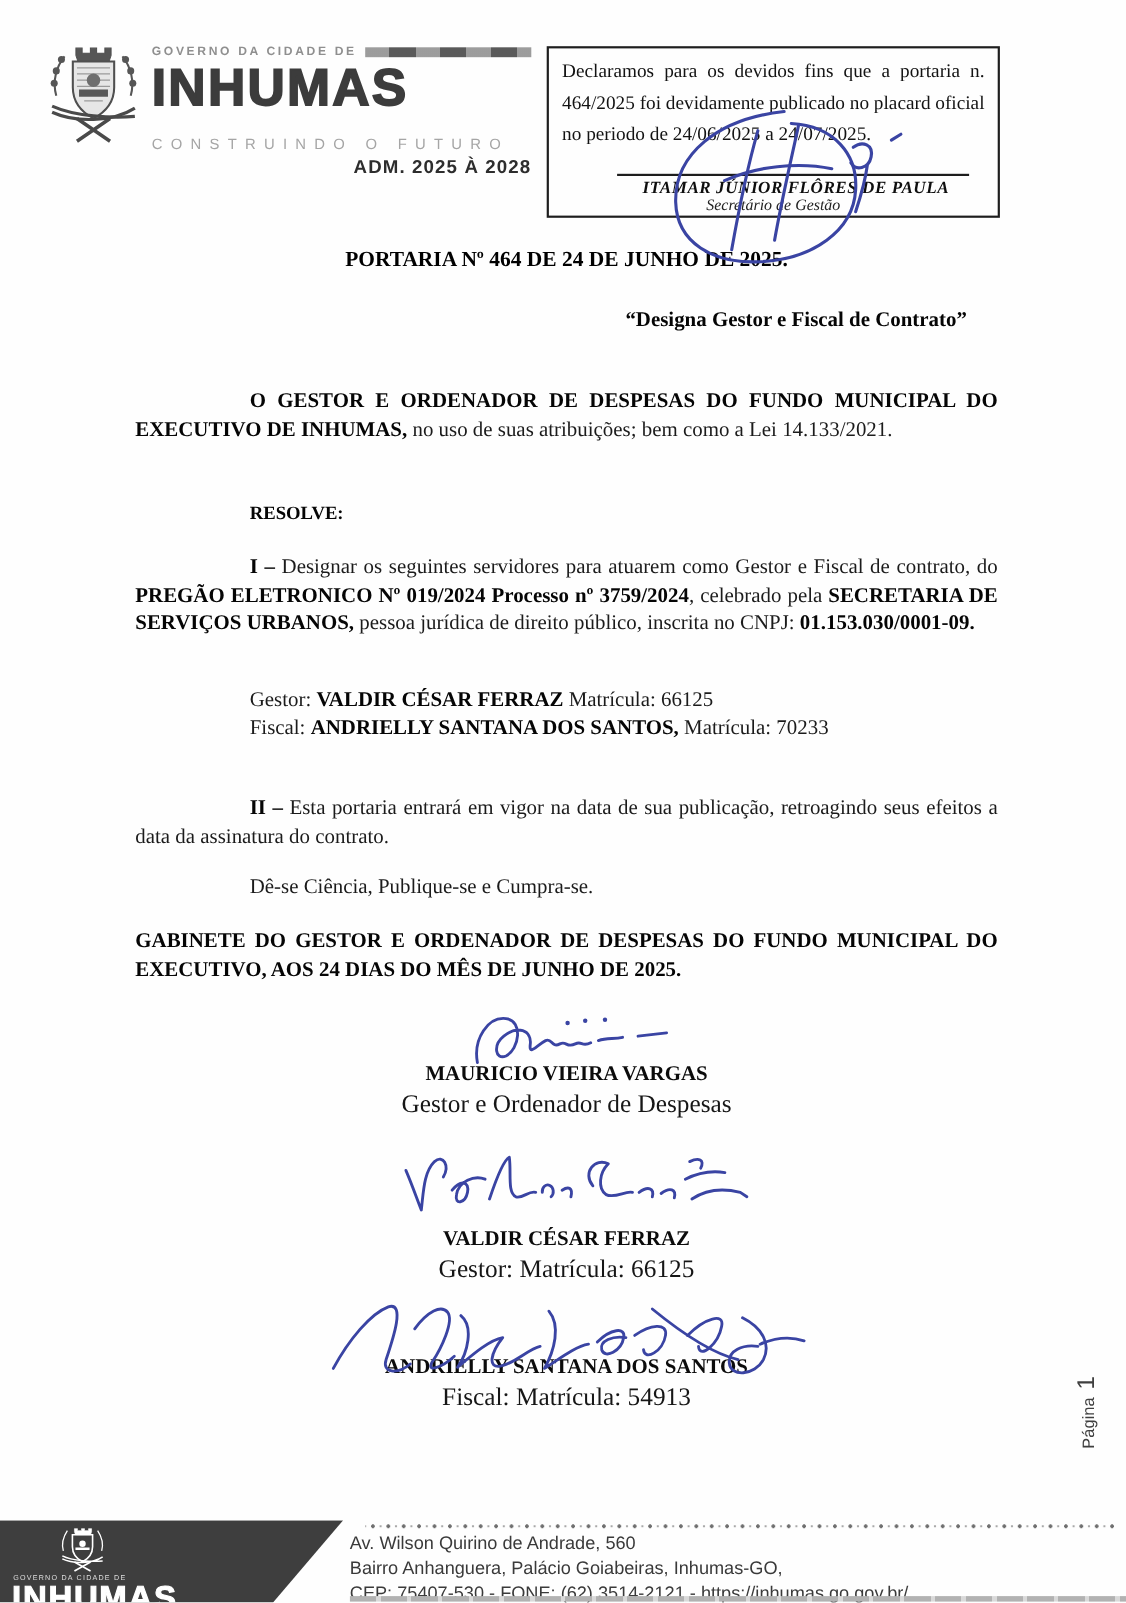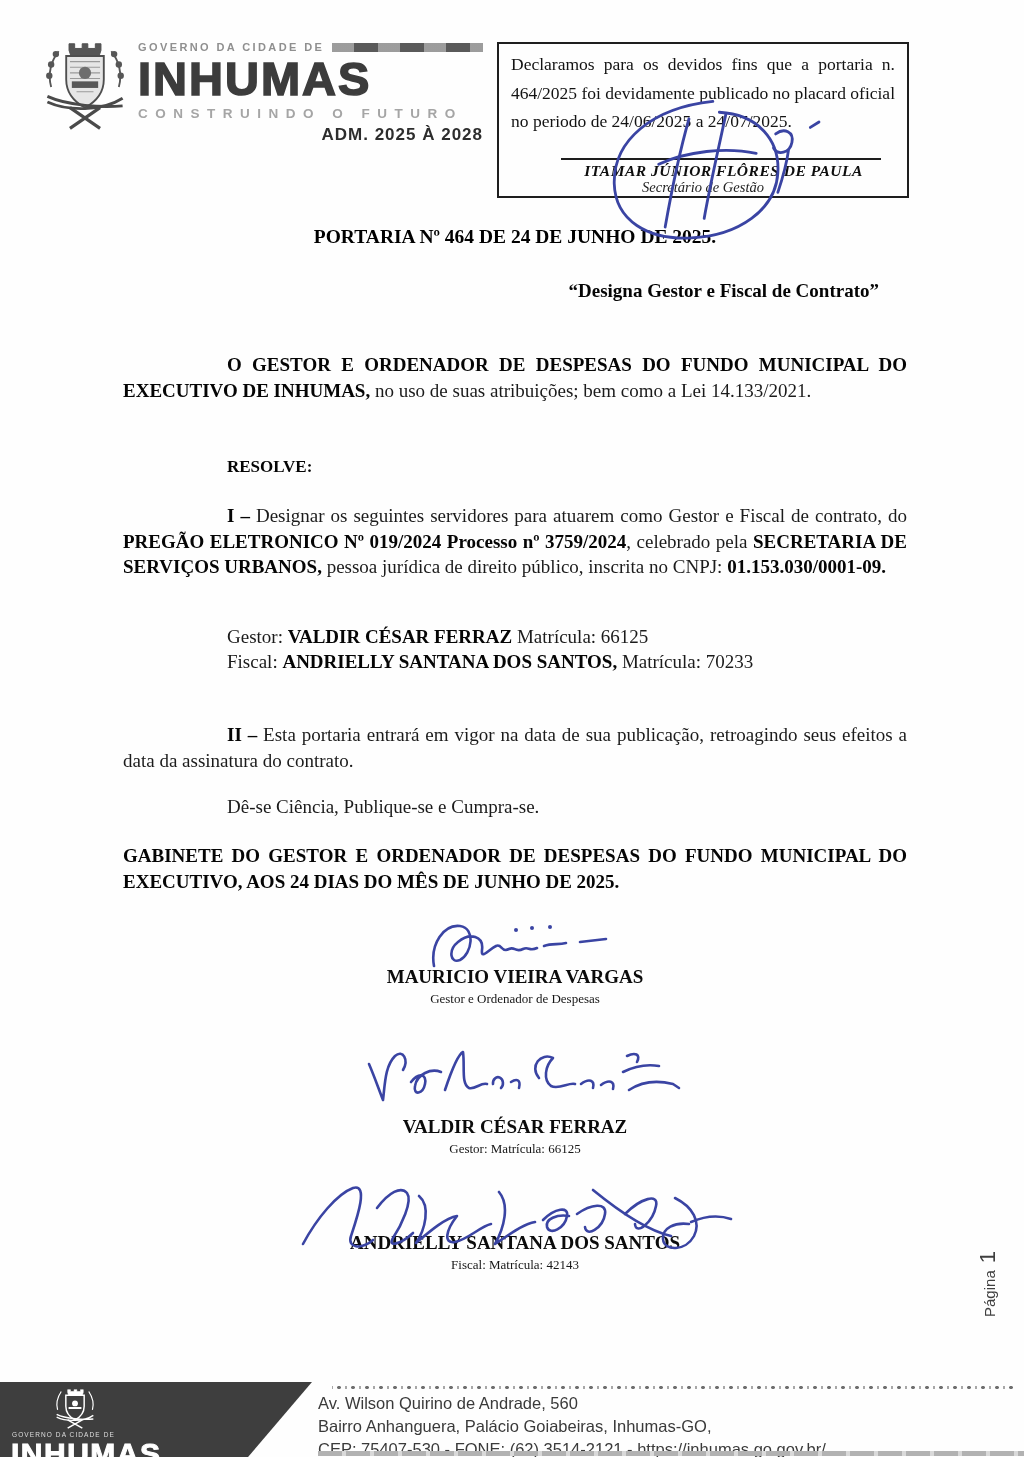--- a/index.html
+++ b/index.html
@@ -18,7 +18,7 @@
   .gov-label { font-size:11px; font-weight:bold; letter-spacing:2.4px; color:#8f8f8f; white-space:nowrap; }
   .gov-stripes { flex:1; height:9px; background:repeating-linear-gradient(90deg,#8b8b8b 0 22px,#3d3d3d 22px 46px); opacity:.85; }
   .city-name { margin-top:1px; font-size:47px; line-height:1.02; font-weight:bold; letter-spacing:2px; color:#3c3c3c; -webkit-text-stroke:1.6px #3c3c3c; }
-  .slogan { margin-top:3px; font-size:13.5px; font-weight:bold; letter-spacing:7.5px; color:#a5a5a5; white-space:nowrap; }
+  .slogan { margin-top:20px; font-size:13.5px; font-weight:normal; letter-spacing:7.5px; color:#a5a5a5; white-space:nowrap; }
   .adm { margin-top:4px; margin-left:28px; font-size:17px; font-weight:bold; letter-spacing:1px; color:#2d2d2d;text-align:right; }
 
   

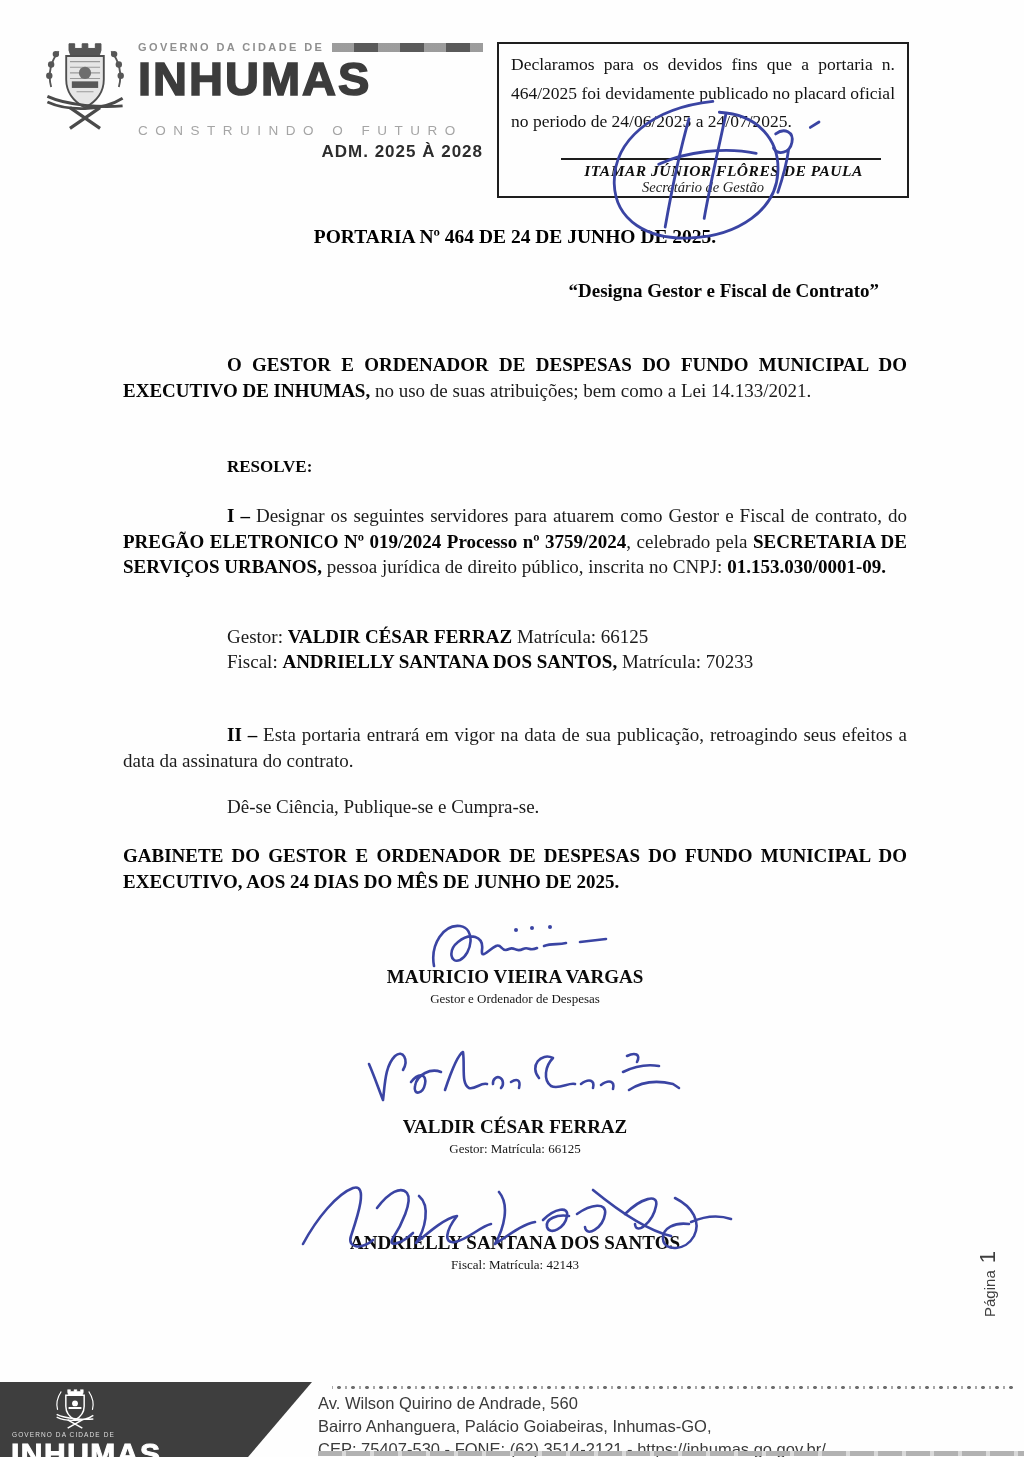--- a/index.html
+++ b/index.html
@@ -48,7 +48,7 @@
   
   .sig-block { position:absolute; left:123px; width:784px; text-align:center; }
   .sig-name { font-size:19px; font-weight:bold; color:#0b0b0b; }
-  .sig-role { font-size:13px; margin-top:3px; color:#161616; }
+  .sig-role { font-size:23px; margin-top:3px; color:#161616; }
   .scribble { position:absolute; left:50%; transform:translateX(-50%); pointer-events:none; z-index:2; }
   #sig1 { top:920px; }
   #sig1 .scribble { width:210px; height:58px; top:-4px; margin-left:14px; }

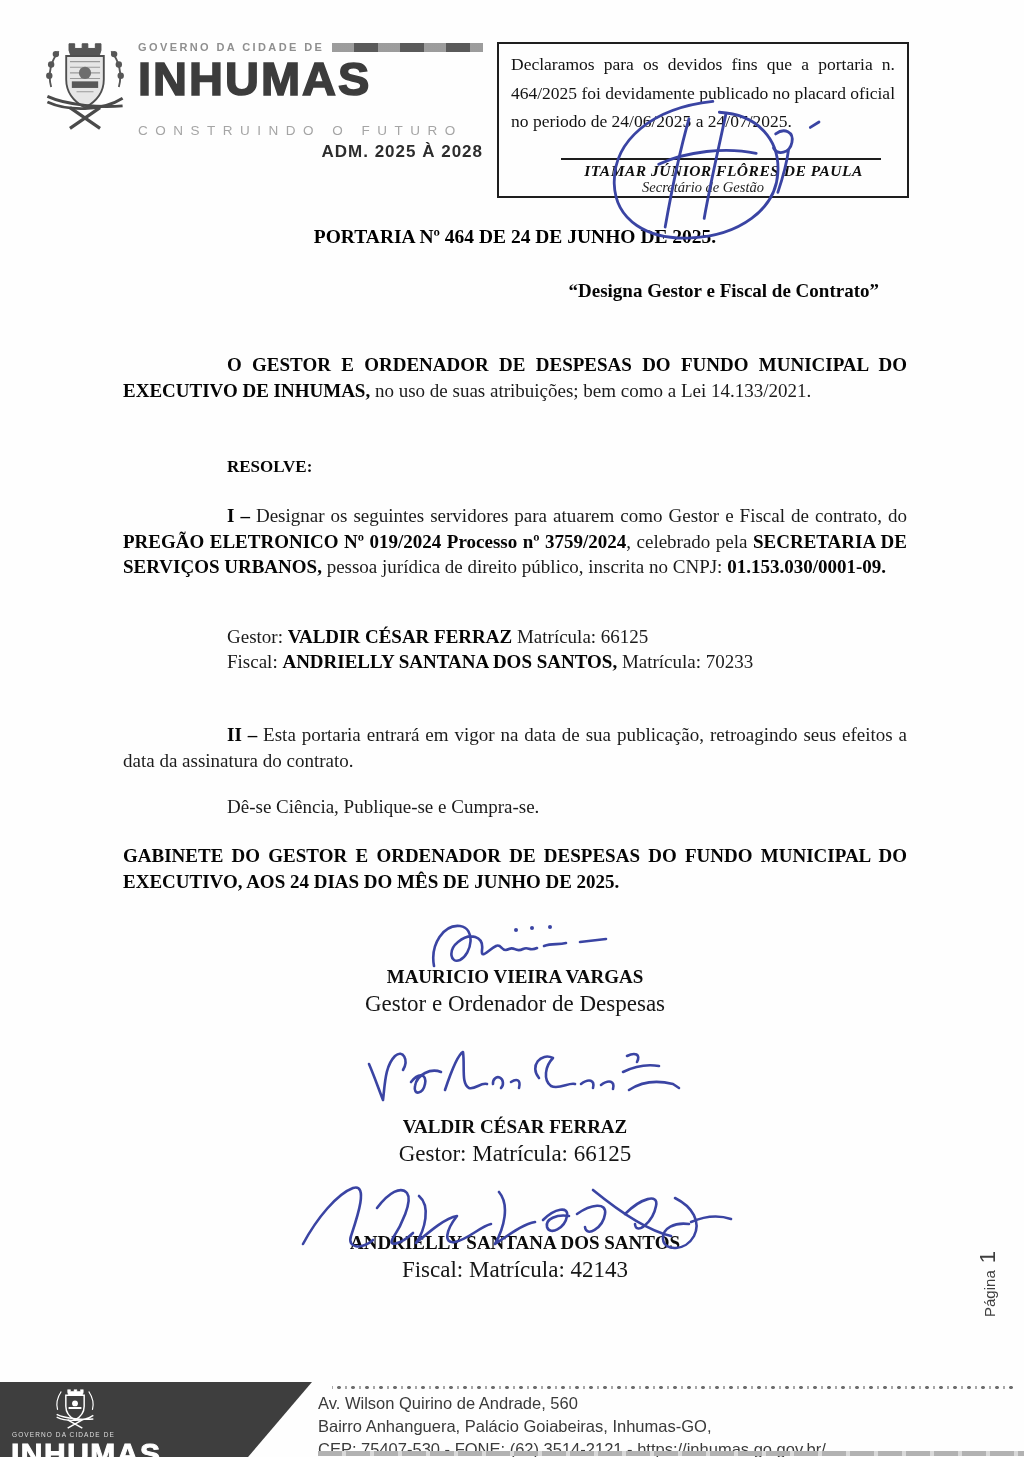--- a/index.html
+++ b/index.html
@@ -196,7 +196,7 @@
       <path d="M396,44 C410,38 424,37 436,41"></path>
     </svg>
     <div class="sig-name">ANDRIELLY SANTANA DOS SANTOS</div>
-    <div class="sig-role">Fiscal: Matrícula: 42143</div>
+    <div class="sig-role">Fiscal: Matrícula: 54913</div>
   </div>
 
   <div class="page-num">

